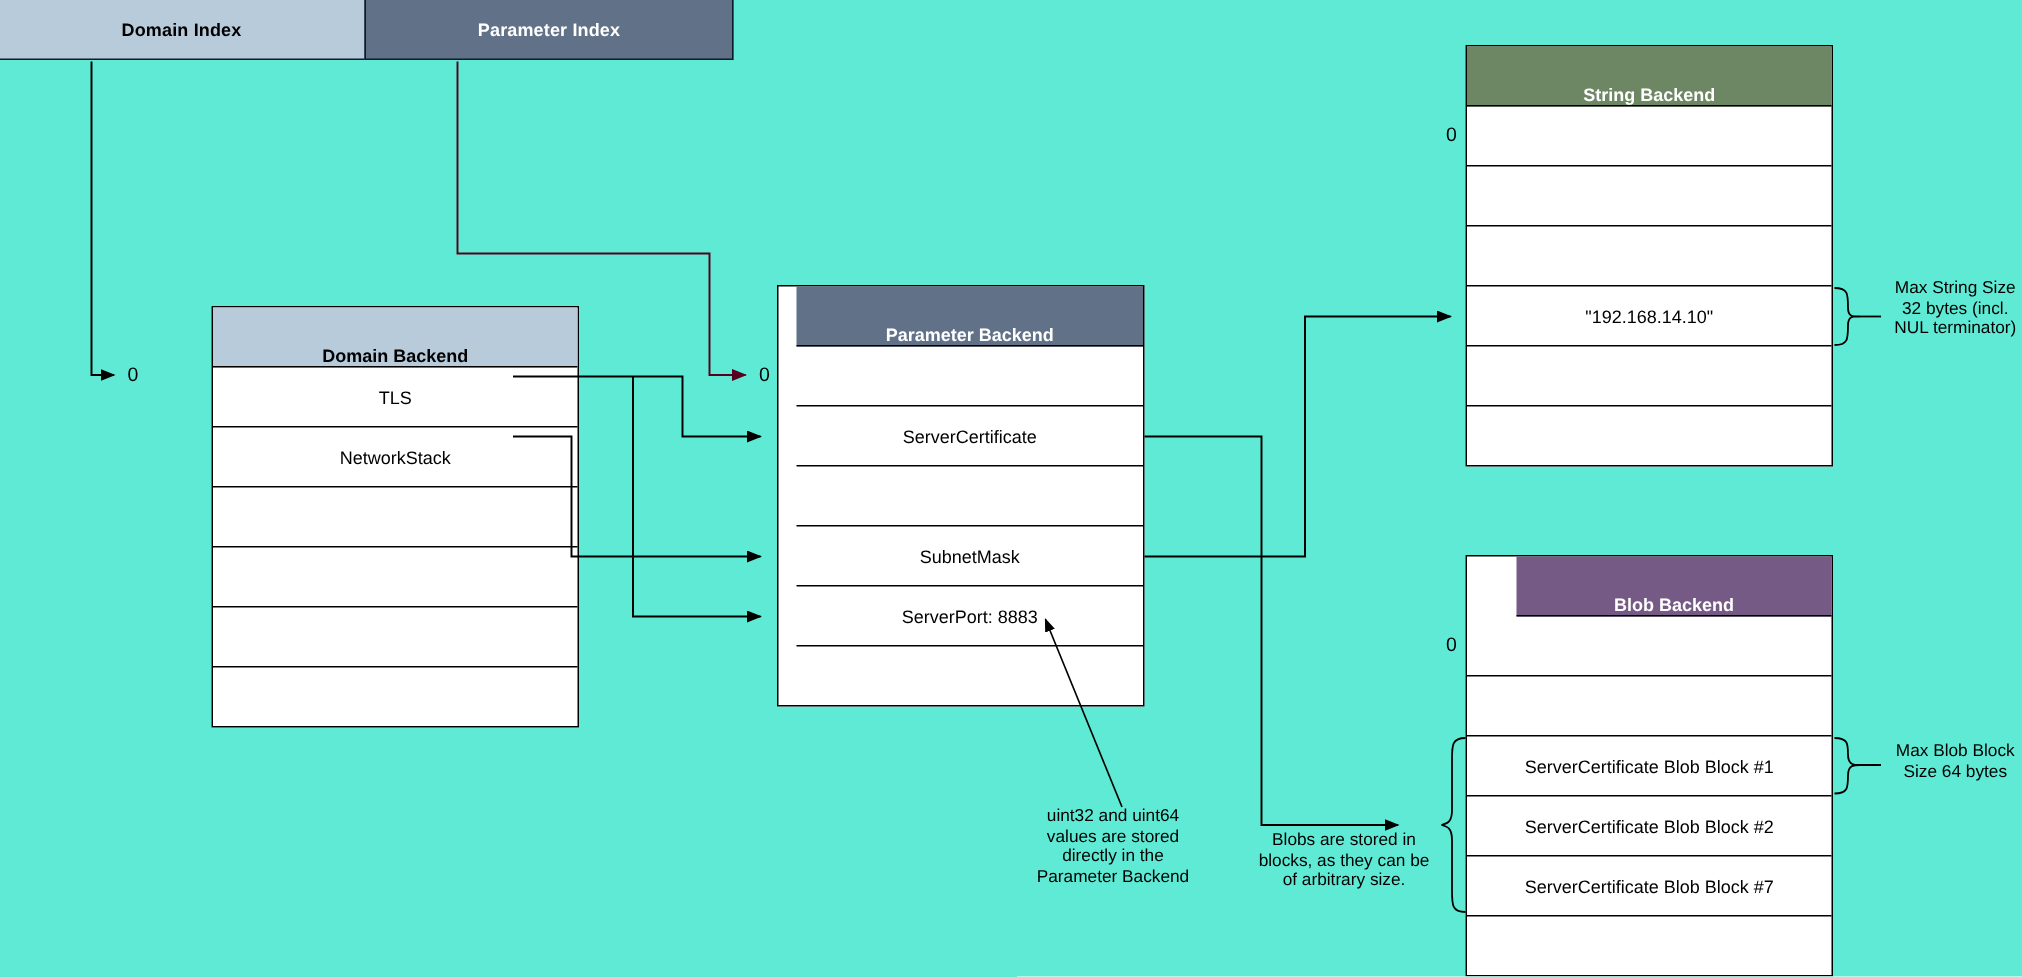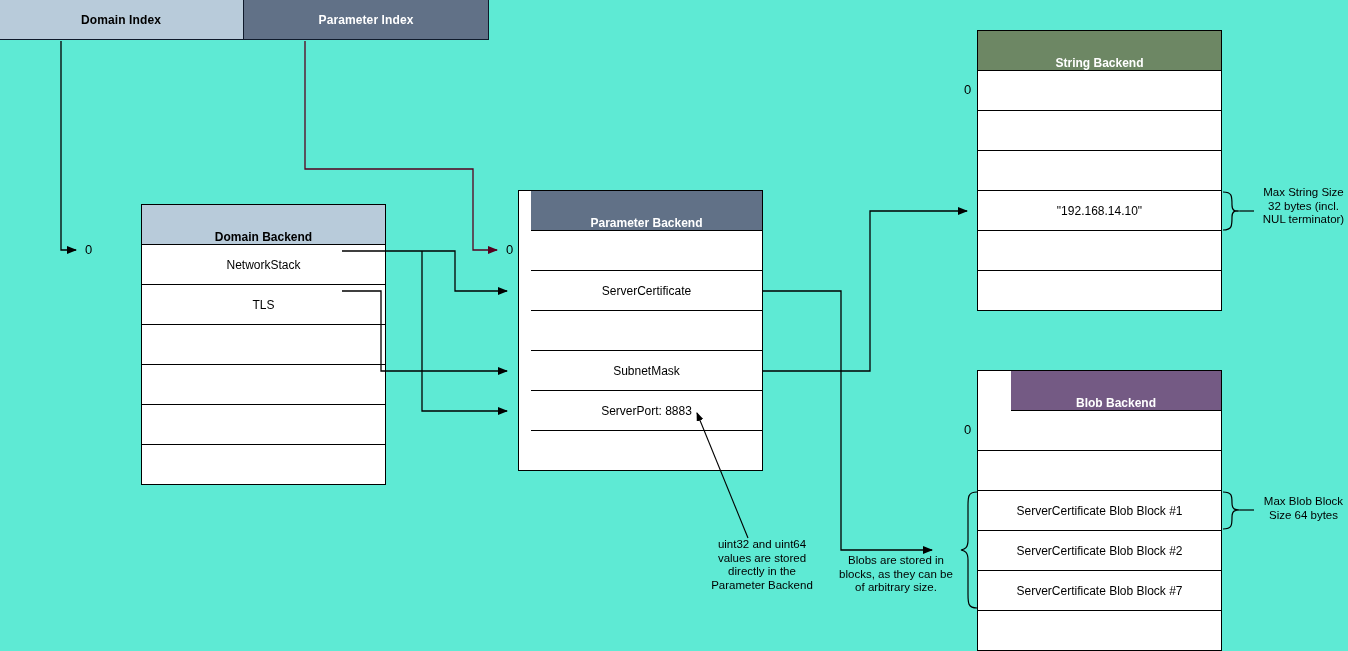--- a/index.html
+++ b/index.html
@@ -103,10 +103,10 @@
       <span>Domain Backend</span>
     </div>
     <div class="trow">
+        <span>TLS</span>
+      </div>
+    <div class="trow">
         <span>NetworkStack</span>
-      </div>
-    <div class="trow">
-        <span>TLS</span>
       </div>
     <div class="trow">
         <span></span>

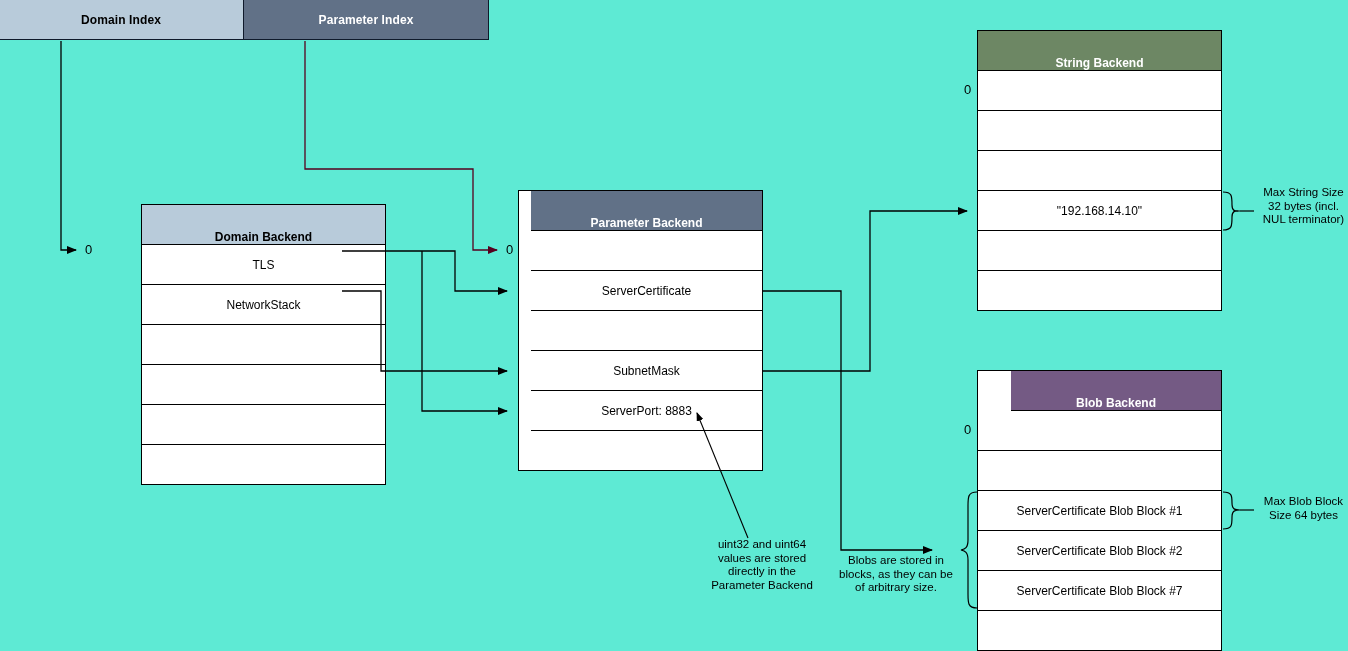--- a/index.html
+++ b/index.html
@@ -276,7 +276,7 @@
 
   <div class="note note-left" style="left:1259px; top:495px; width:89px;">Max Blob Block Size 64 bytes</div>
 
-  <div class="note note-center" style="left:702px; top:538px; width:120px;">uint32 and uint64 values are stored directly in the Parameter Backend</div>
+  <div class="note note-center" style="left:682px; top:538px; width:120px;">uint32 and uint64 values are stored directly in the Parameter Backend</div>
 
   <div class="note note-center" style="left:836px; top:554px; width:120px;">Blobs are stored in blocks, as they can be of arbitrary size.</div>
 

